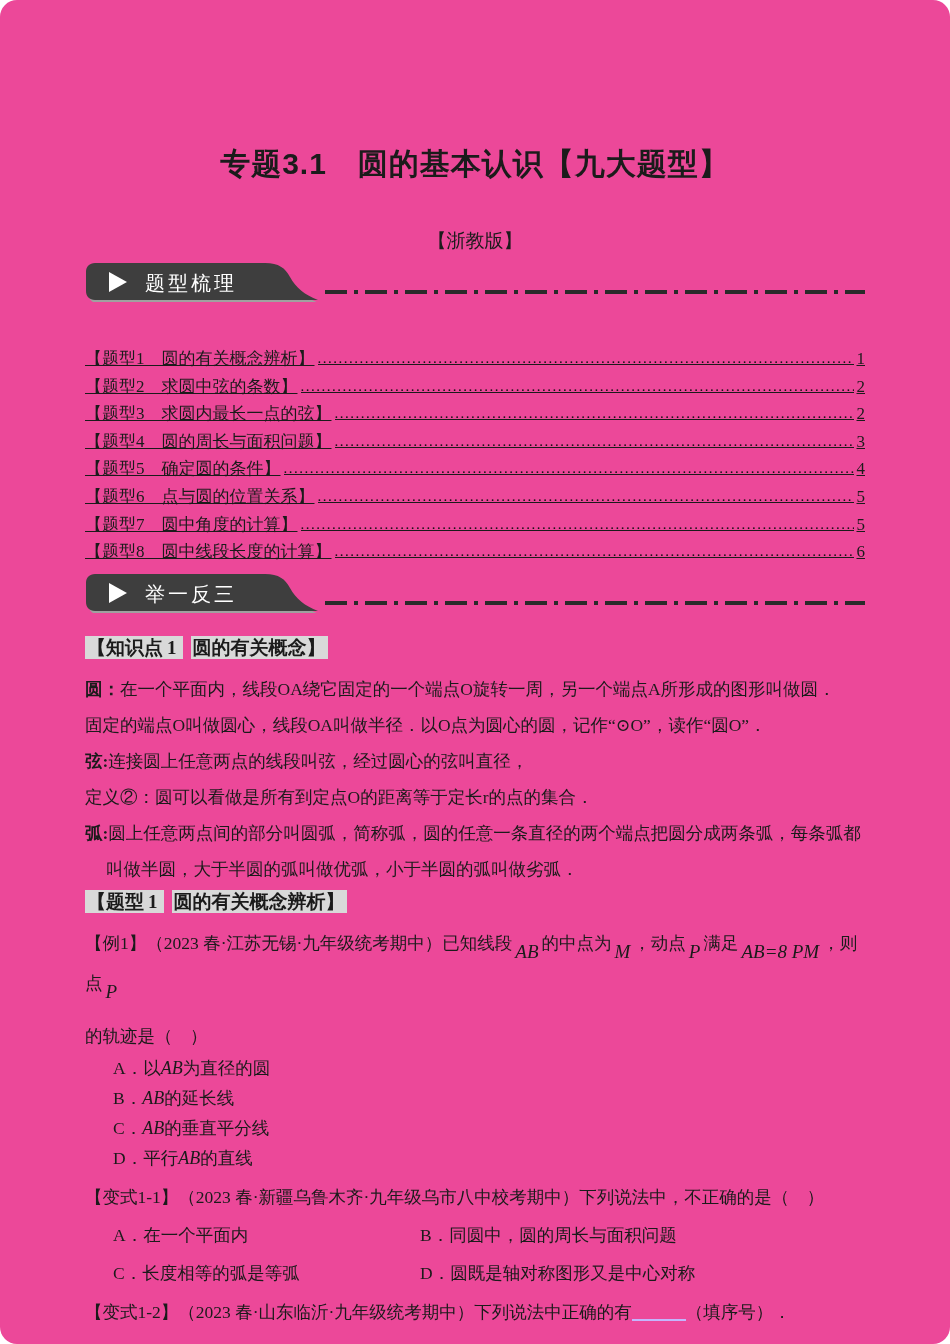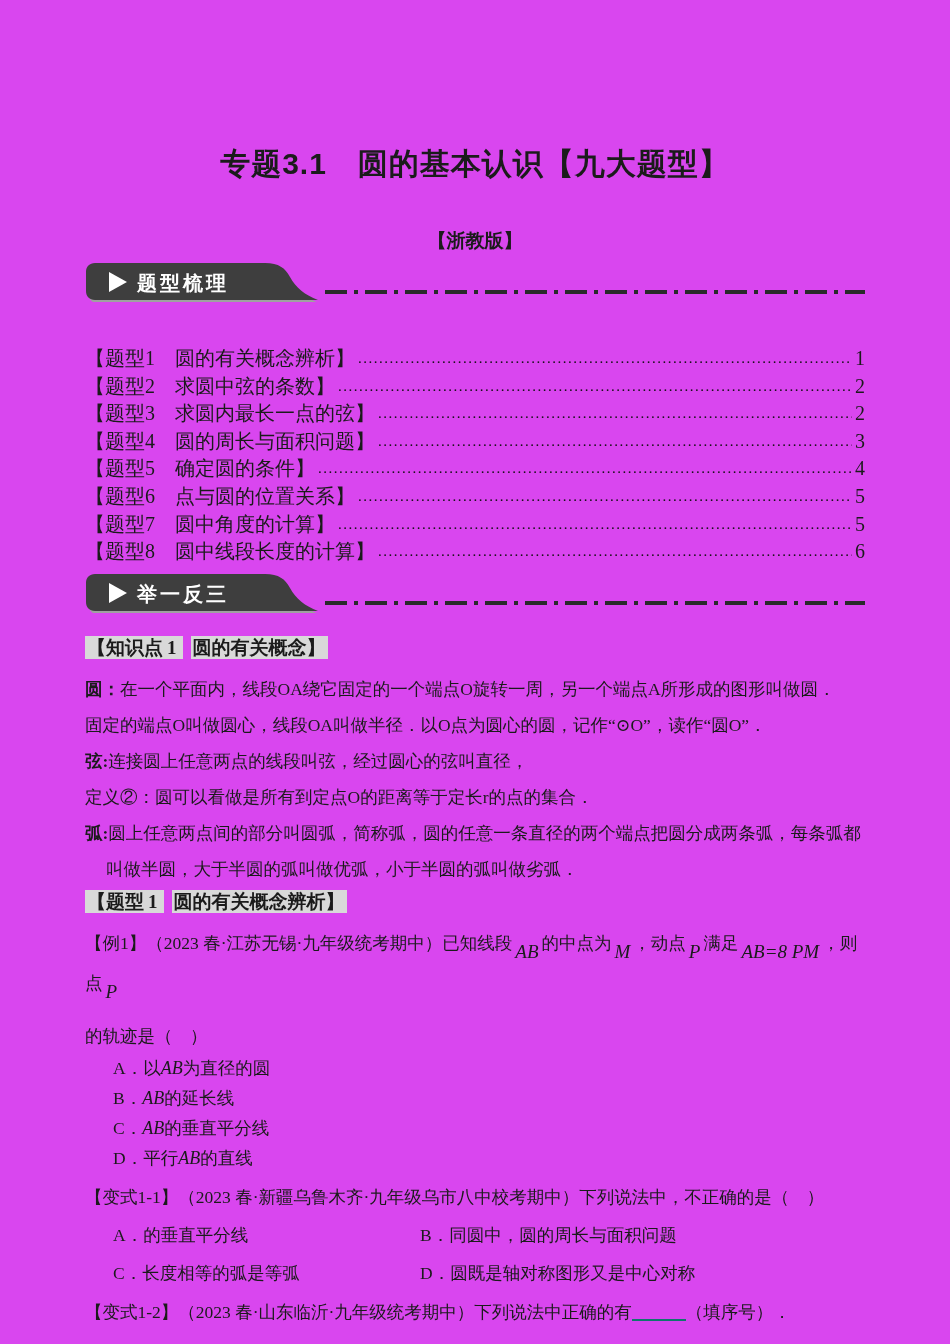--- a/index.html
+++ b/index.html
@@ -7,7 +7,7 @@
     width:950px;height:1344px;box-sizing:border-box;
     padding:145px 85px 16px 85px;
     font-family:"Liberation Serif","DejaVu Serif",serif;
-    color:#1b1b1b;position:relative;overflow:hidden;background:#d946ef;
+    color:#1b1b1b;position:relative;overflow:hidden;background:#ec4899;border-radius:17px;
   }
   .doc-title{
     font-family:"Liberation Sans","DejaVu Sans",sans-serif;

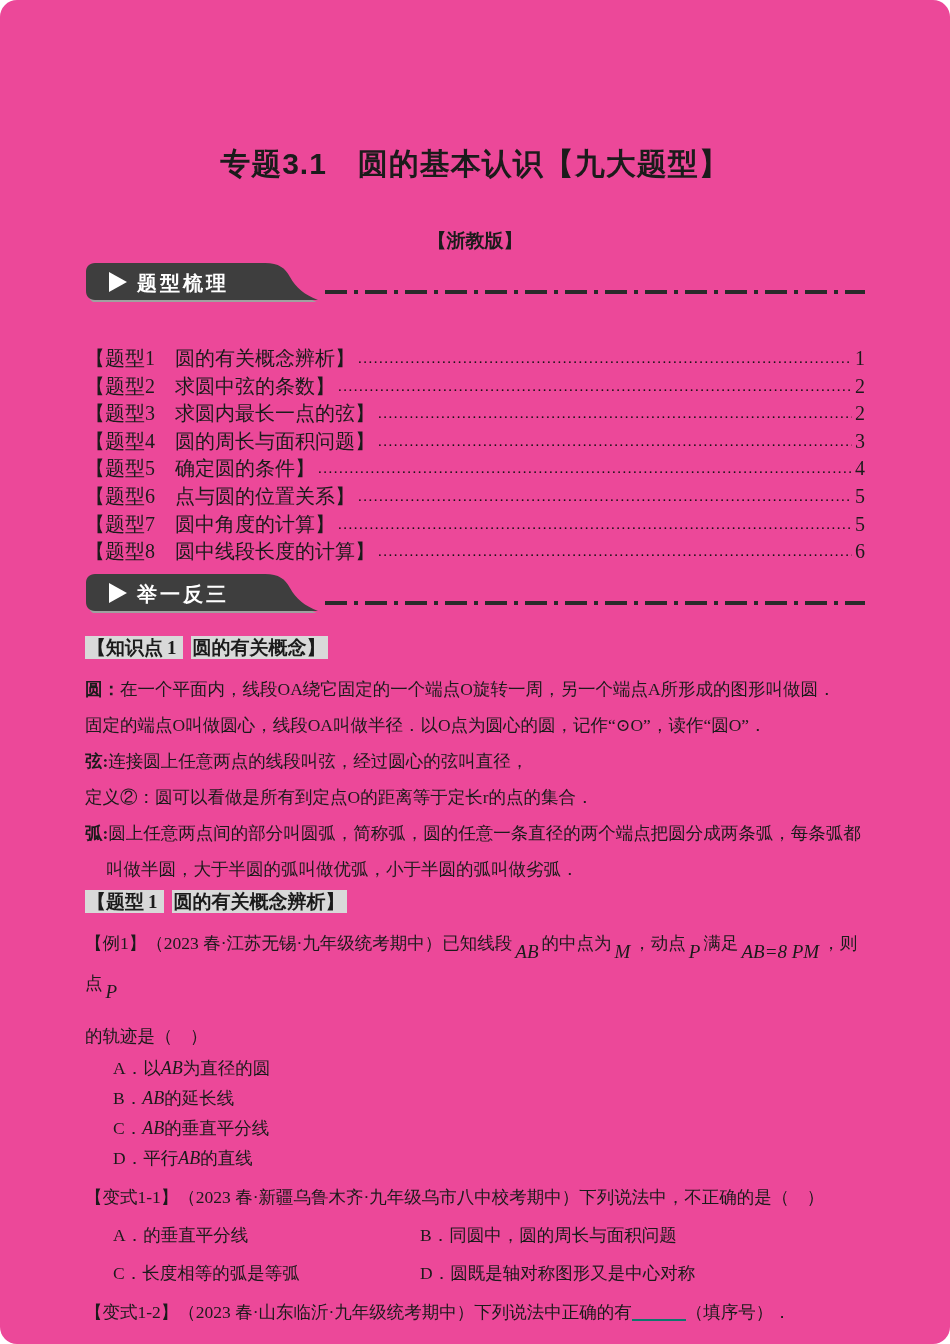--- a/index.html
+++ b/index.html
@@ -16,7 +16,7 @@
   }
   .edition{
     font-family:"Liberation Sans","DejaVu Sans",sans-serif;
-    font-size:19px;font-weight:700;text-align:center;
+    font-size:19px;font-weight:400;text-align:center;
     margin-top:46px;line-height:24px;
   }
   .banner-row{display:flex;align-items:flex-end;height:40px;margin-top:9px;}

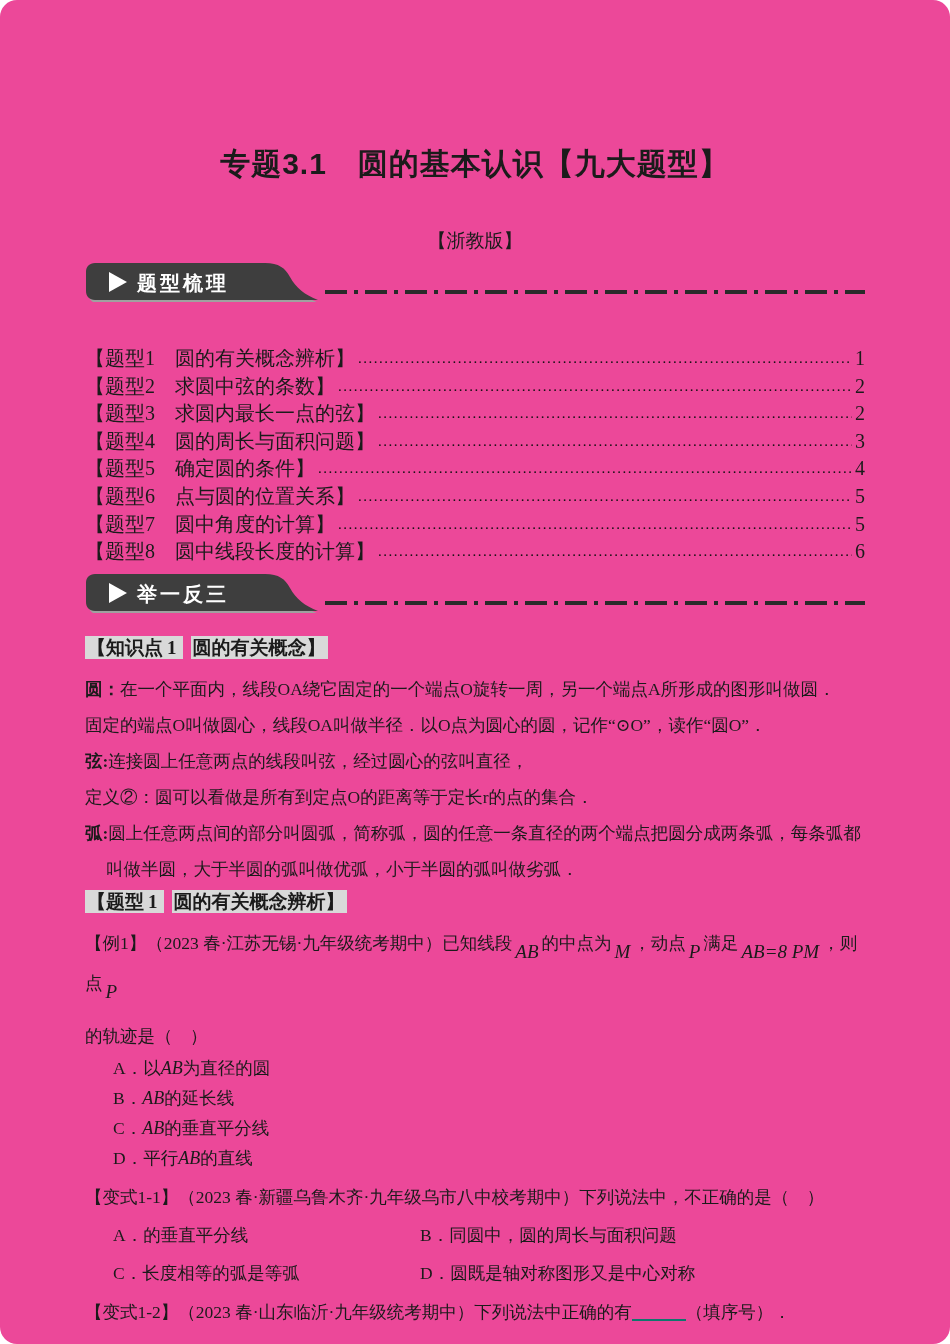--- a/index.html
+++ b/index.html
@@ -23,9 +23,9 @@
   .banner{position:relative;width:238px;height:40px;flex:none;}
   .banner-svg{position:absolute;left:0;top:0;width:238px;height:40px;}
   .banner-label{
-    position:absolute;left:52px;top:8px;color:#ffffff;
+    position:absolute;left:60px;top:8px;color:#ffffff;
     font-family:"Liberation Sans","DejaVu Sans",sans-serif;
-    font-size:20px;font-weight:700;letter-spacing:3px;white-space:nowrap;
+    font-size:20px;font-weight:400;letter-spacing:3px;white-space:nowrap;
   }
   .dashline{
     flex:1;height:4px;margin-bottom:8px;margin-left:2px;

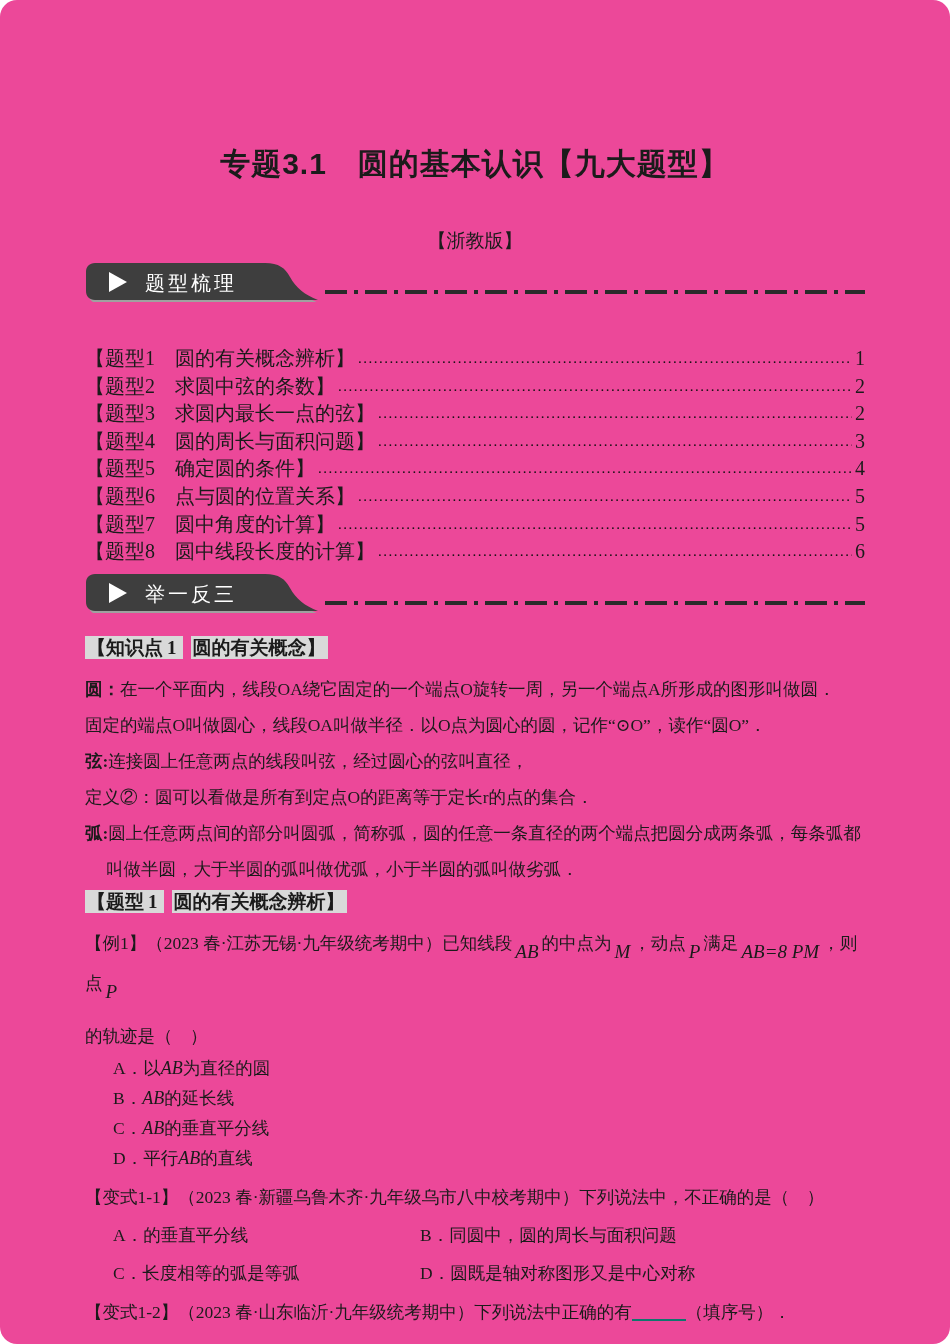--- a/index.html
+++ b/index.html
@@ -34,7 +34,7 @@
       #2a2a2a 29px,#2a2a2a 33px,transparent 33px,transparent 40px);
   }
   .toc{margin-top:43px;}
-  .toc-row{display:flex;align-items:flex-start;font-size:20px;line-height:27.6px;}
+  .toc-row{display:flex;align-items:flex-start;font-size:17px;line-height:27.6px;text-decoration:underline;}
   .toc-label{white-space:nowrap;}
   .toc-dots{flex:1;overflow:hidden;white-space:nowrap;font-size:15px;letter-spacing:1.5px;color:#111;margin:0 3px;}
   .toc-dots::after{content:"..........................................................................................................................................................................................";}

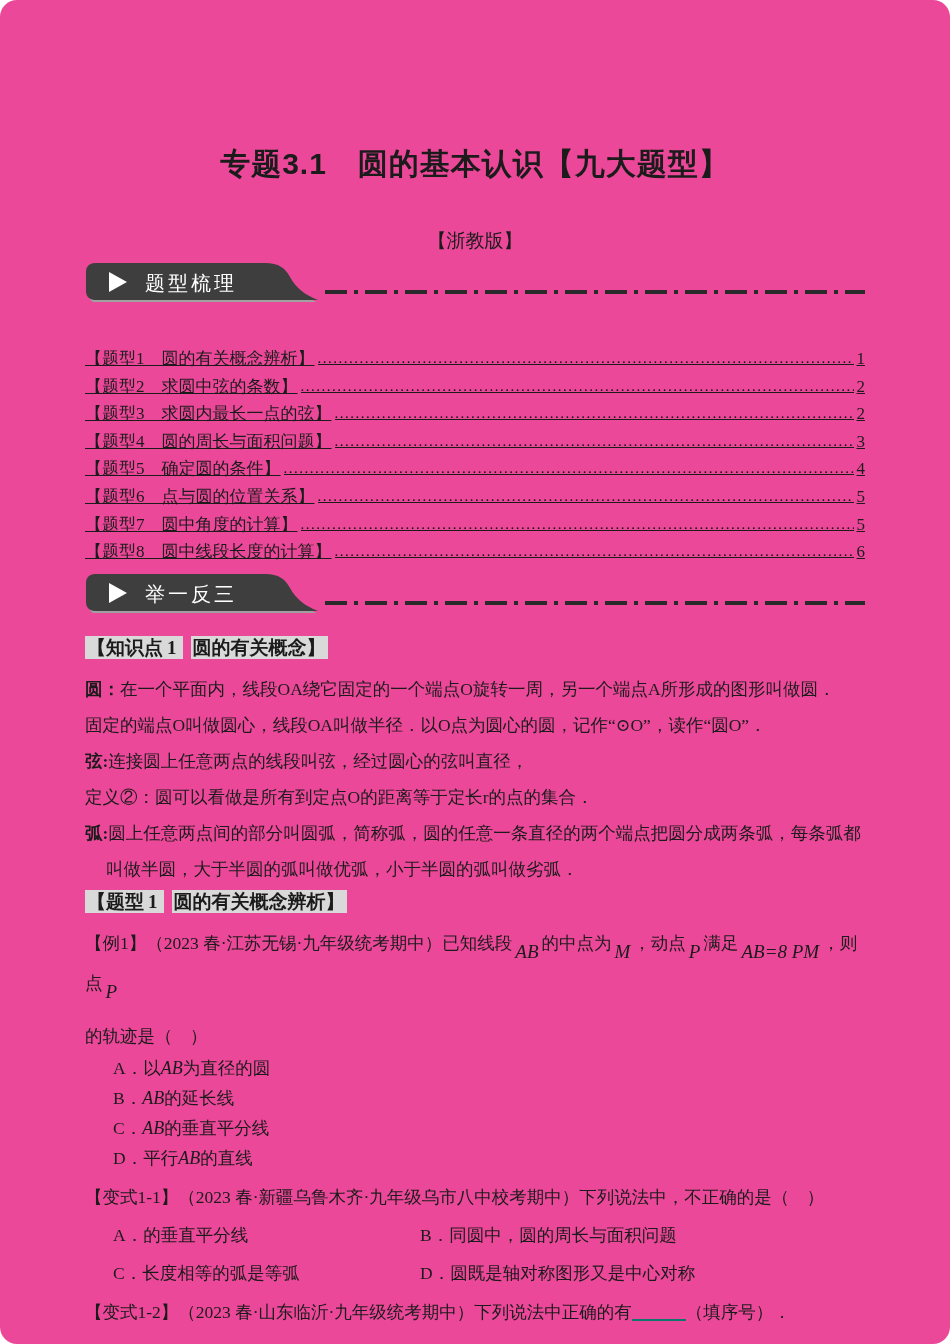--- a/index.html
+++ b/index.html
@@ -176,7 +176,7 @@
 
     <p class="var-stem">【变式1-1】（2023 春·新疆乌鲁木齐·九年级乌市八中校考期中）下列说法中，不正确的是（　）</p>
     <div class="grid-row">
-      <span class="col1">A．的垂直平分线</span>
+      <span class="col1">A．在一个平面内</span>
       <span class="col2">B．同圆中，圆的周长与面积问题</span>
     </div>
     <div class="grid-row">

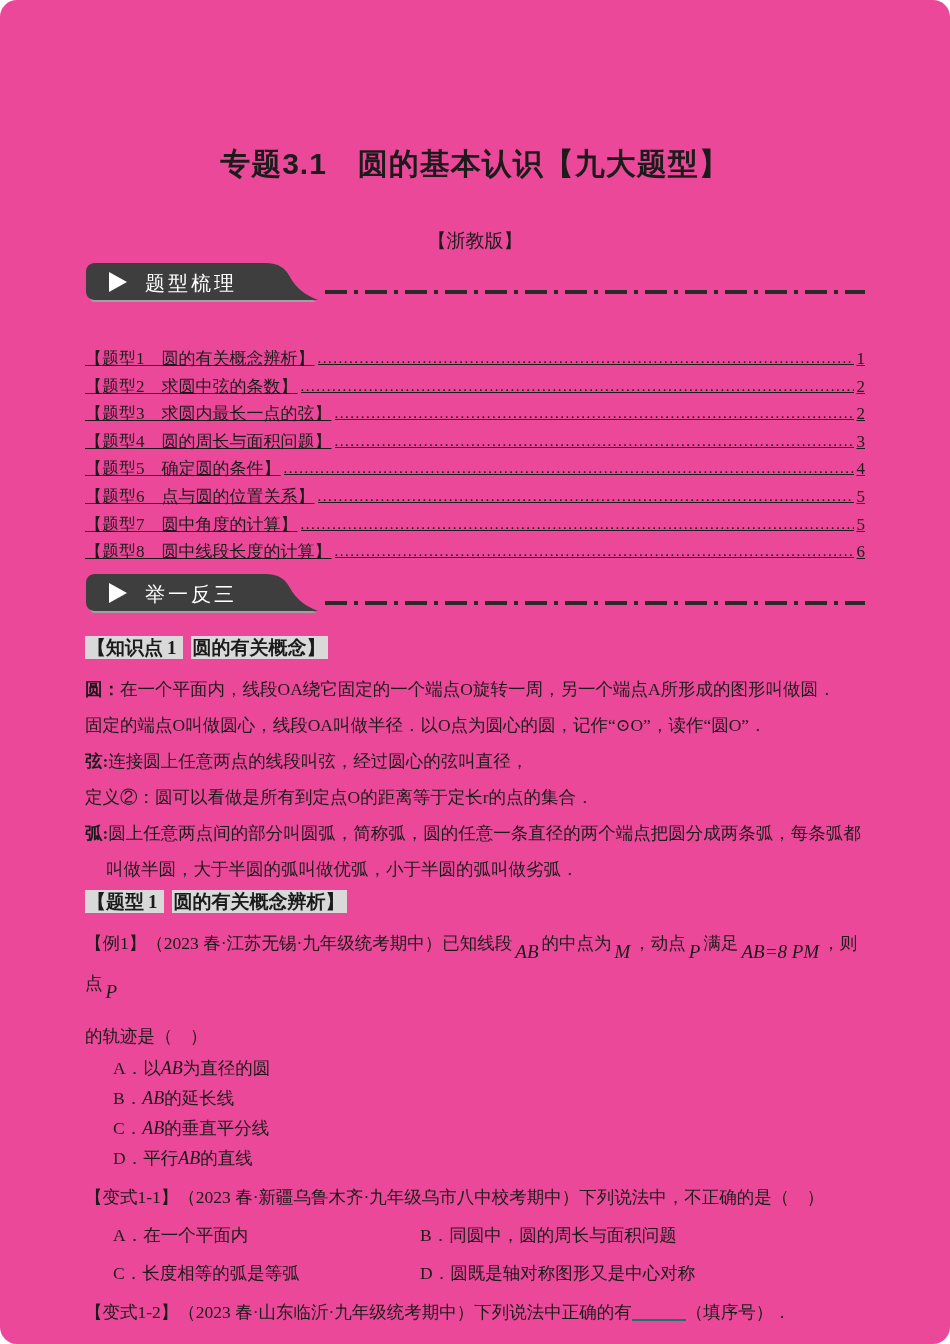--- a/index.html
+++ b/index.html
@@ -67,7 +67,7 @@
   .grid-row .col1{width:307px;flex:none;white-space:nowrap;}
   .grid-row .col2{white-space:nowrap;}
   .blank{
-    display:inline-block;min-width:54px;border-bottom:2px solid #0f766e;
+    display:inline-block;min-width:54px;border-bottom:2px solid #c4b5fd;
     color:transparent;line-height:1;transform:translateY(-2px);
   }
 </style>

